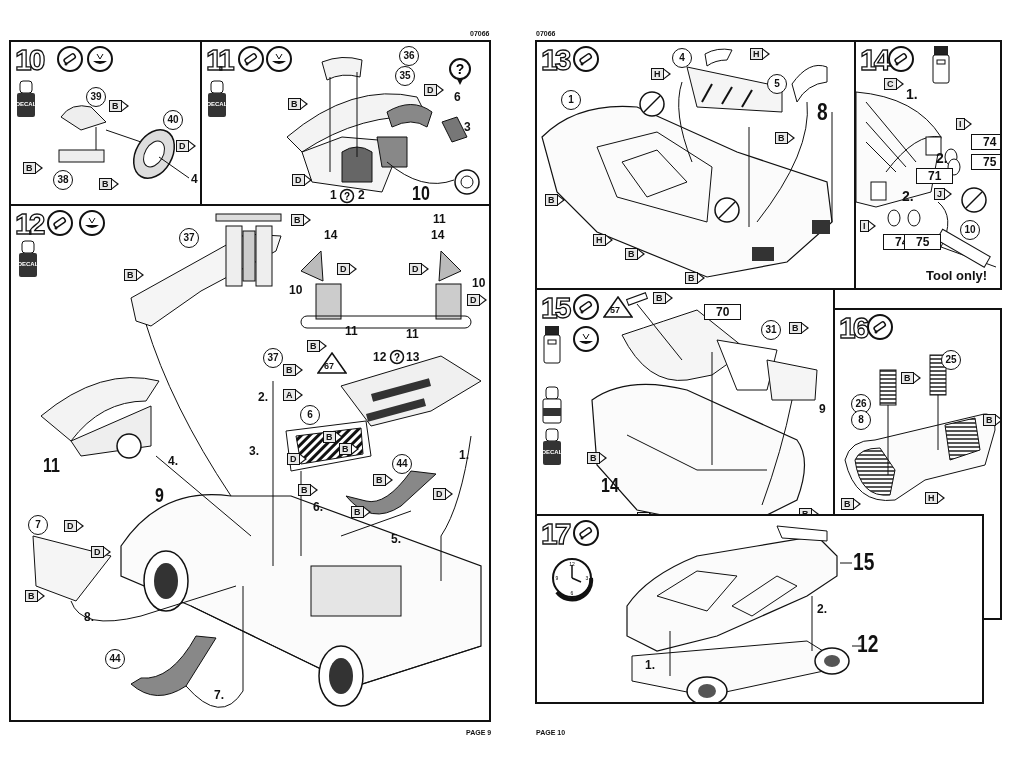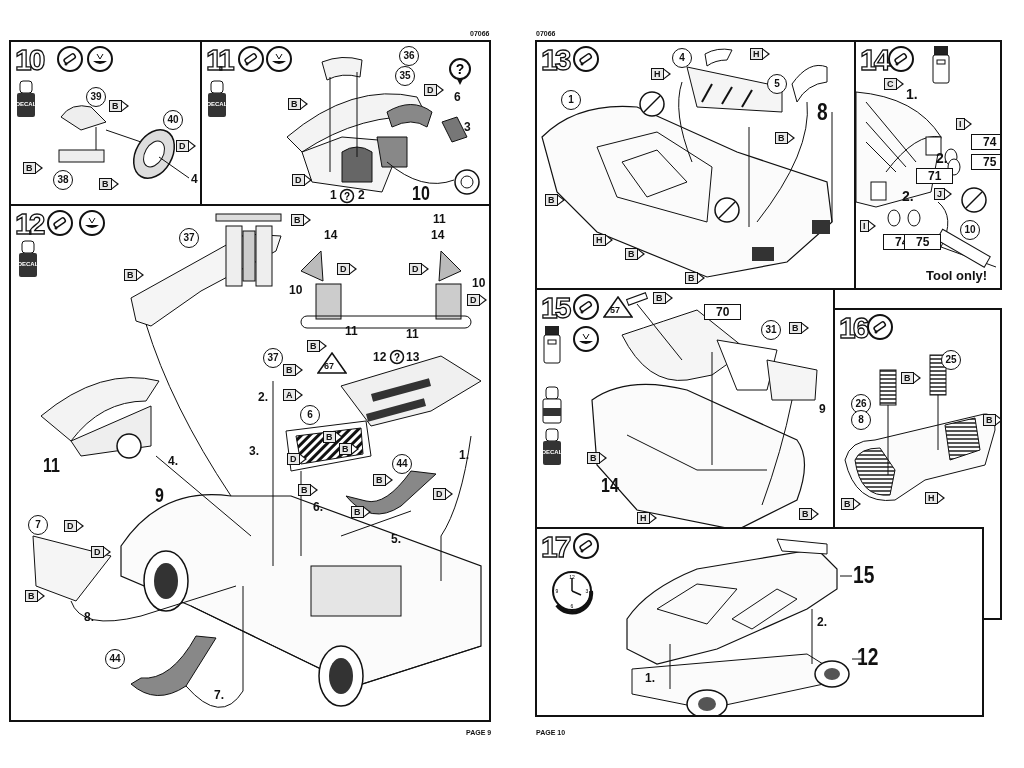--- a/index.html
+++ b/index.html
@@ -560,7 +560,7 @@
     </div>
 </div>
 
-<div class="panel" style="left:535px;top:527px;width:449px;height:190px;">
+<div class="panel" style="left:535px;top:514px;width:449px;height:190px;">
   <div class="stepnum">17</div>
   <div class="icon-circle" style="left:36px;top:4px;">
     <svg width="18" height="18">

